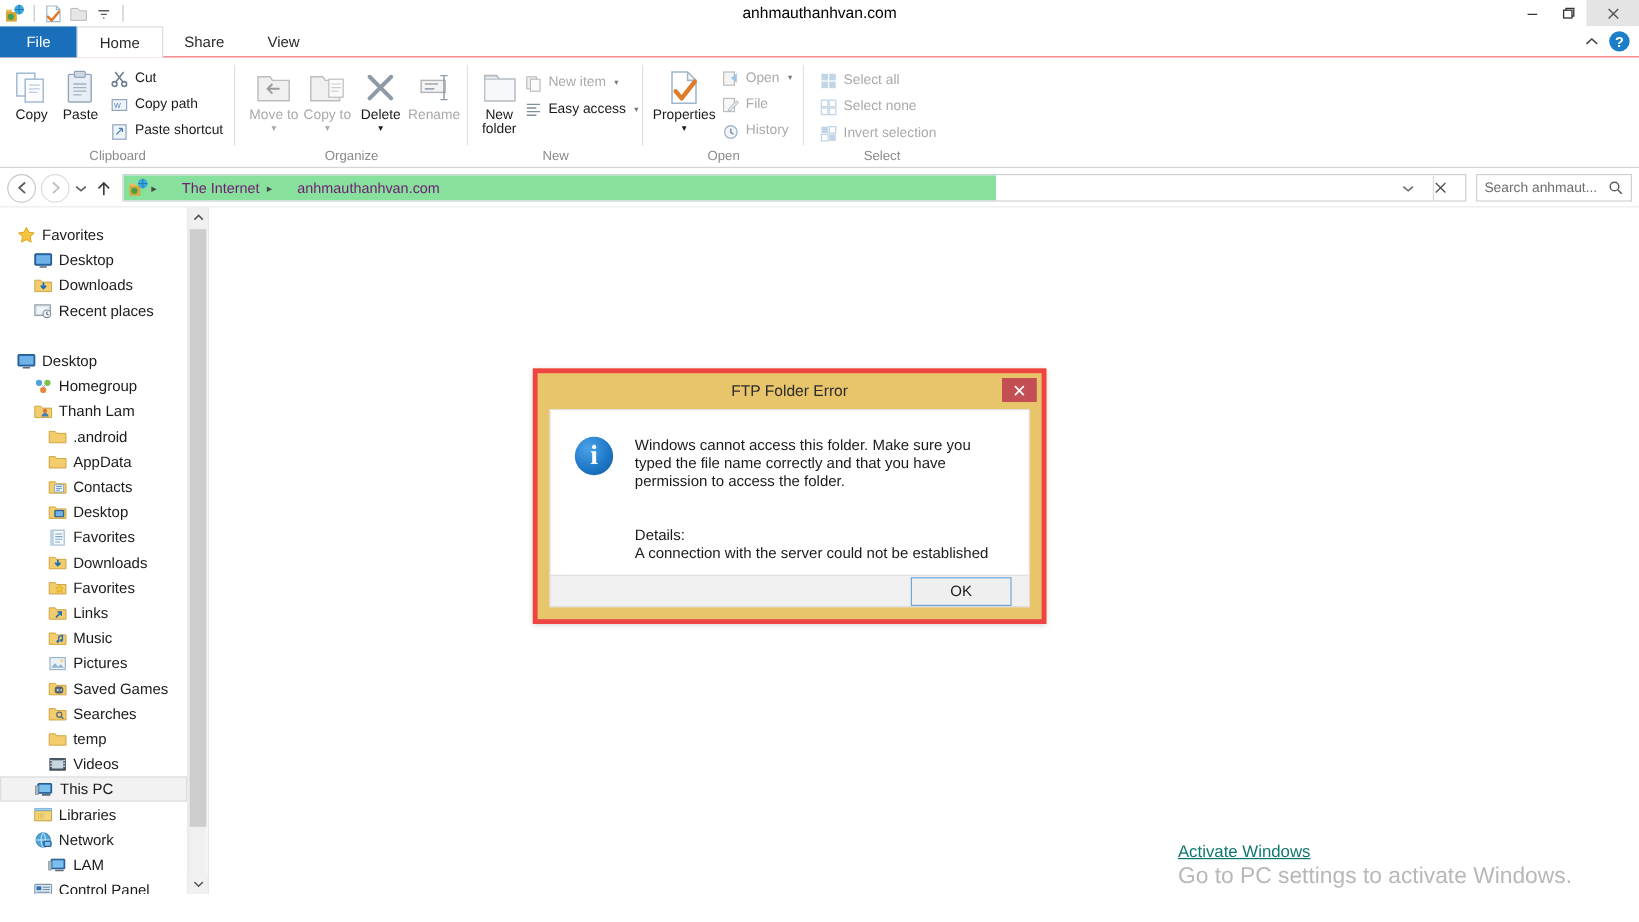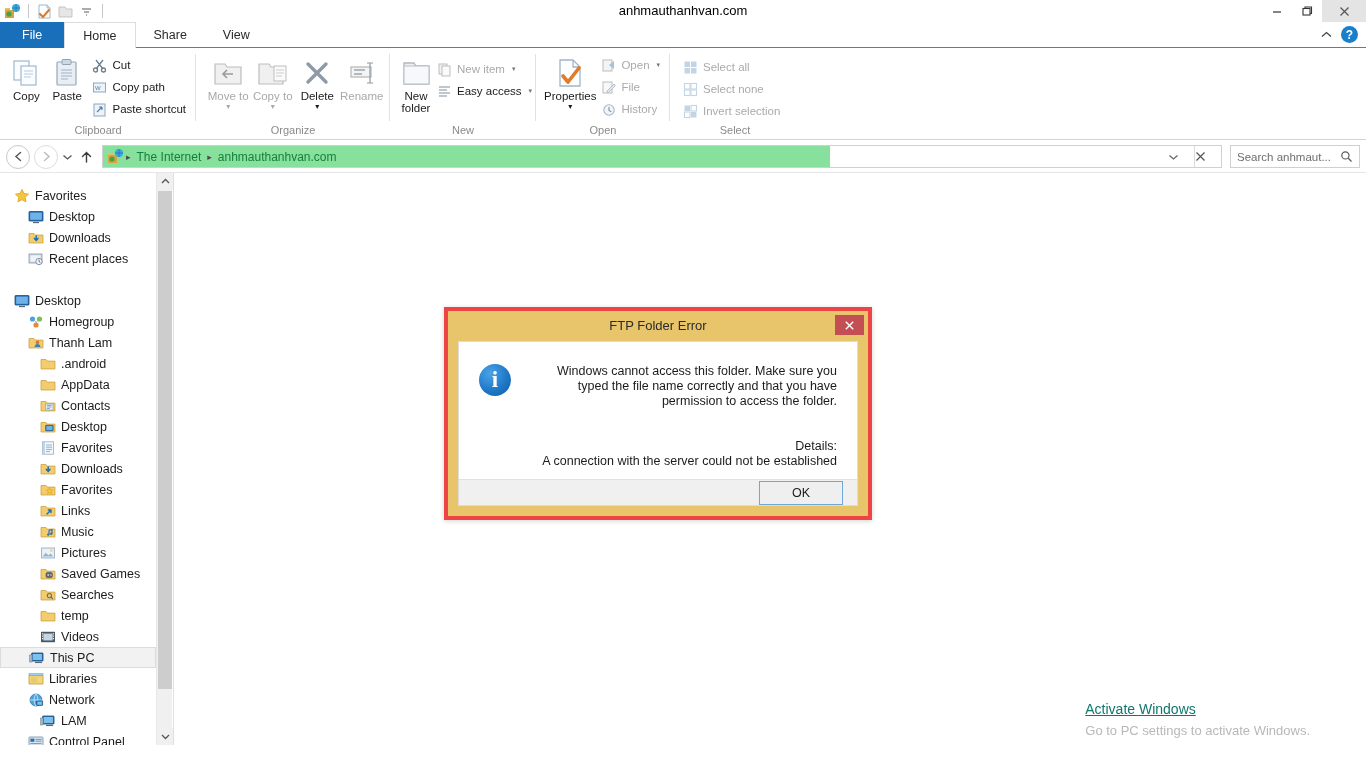--- a/index.html
+++ b/index.html
@@ -109,7 +109,7 @@
     position: absolute; left: 0; top: 0; bottom: 0; width: 727px; background: #87e09b;
   }
   .crumbs { position: relative; display: flex; align-items: center; gap: 0; padding-left: 4px; z-index: 2; }
-  .crumb { font-size: 12px; color: #15803d; padding: 0 6px; }
+  .crumb { font-size: 12px; color: #701a75; padding: 0 6px; margin-left: 15px; }
   .crumbsep { font-size: 9px; color: #4a4a4a; }
   .crumb-icon { width: 17px; height: 17px; margin-right: 2px; }
   .crumbctl {

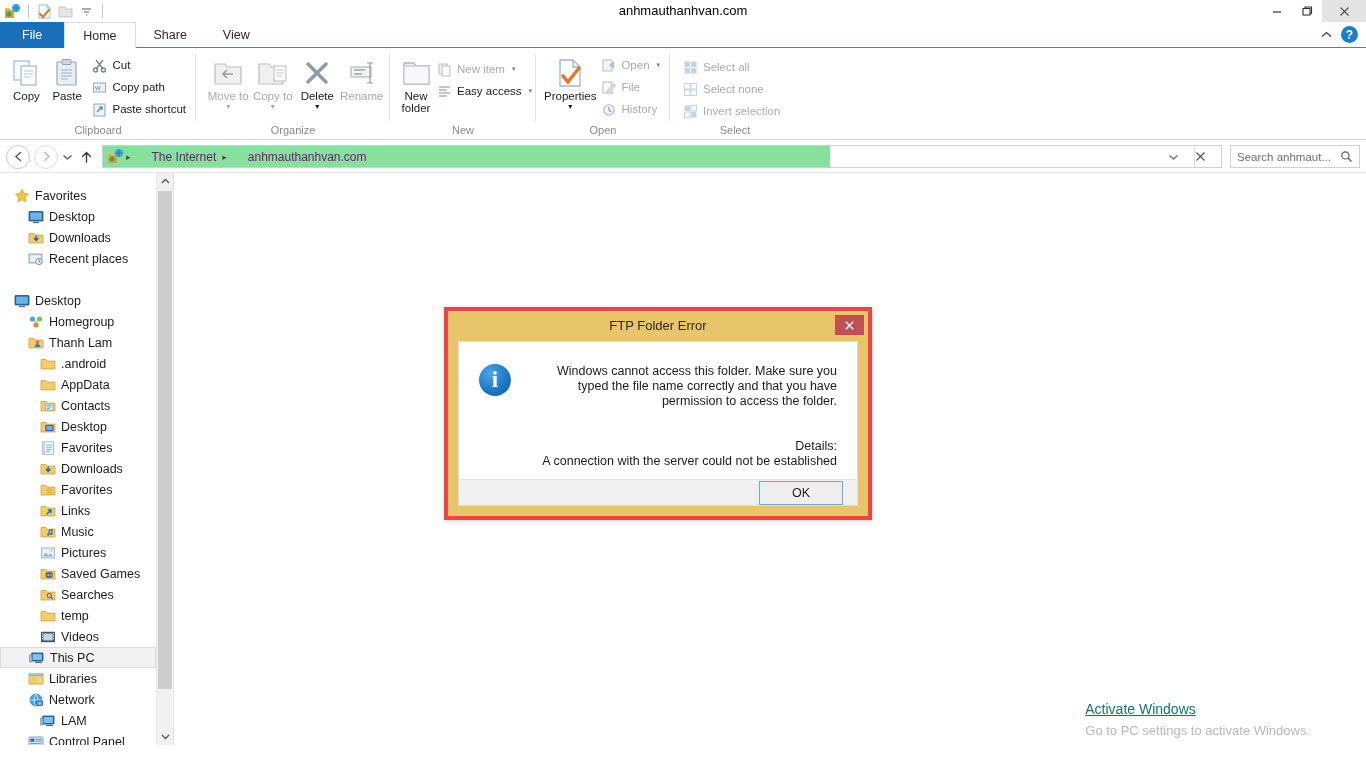--- a/index.html
+++ b/index.html
@@ -201,7 +201,7 @@
     color: #fff; display: flex; align-items: center; justify-content: center;
     font-family: "Liberation Serif", serif; font-size: 23px; font-weight: bold; flex: 0 0 32px;
   }
-  .dlg-text { font-size: 12.5px; color: #1b1b1b; line-height: 15px; text-align: right; }
+  .dlg-text { font-size: 12.5px; color: #1b1b1b; line-height: 15px; }
   .dlg-text .p2 { margin-top: 30px; }
   .dlg-foot {
     height: 53px; background: #f0f0f0; border-top: 1px solid #e1e1e1;

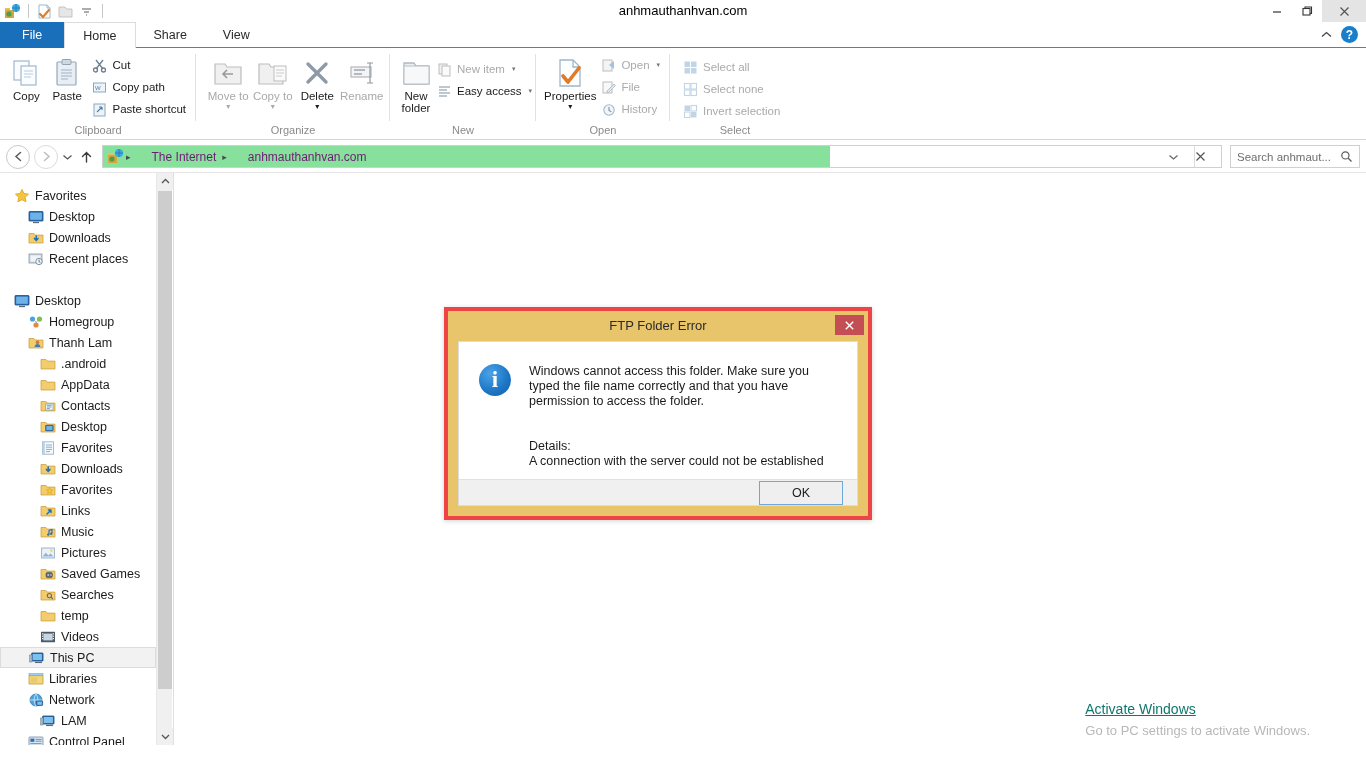--- a/index.html
+++ b/index.html
@@ -173,7 +173,7 @@
     pointer-events: none; user-select: none;
   }
   .watermark .wm1 { font-size: 14px; line-height: 26px; color: #0f766e; text-decoration: underline; }
-  .watermark .wm2 { font-size: 13px; line-height: 18px; color: #b8b8b8; }
+  .watermark .wm2 { font-size: 19px; line-height: 18px; color: #b8b8b8; }
 
   
   .dlg {

